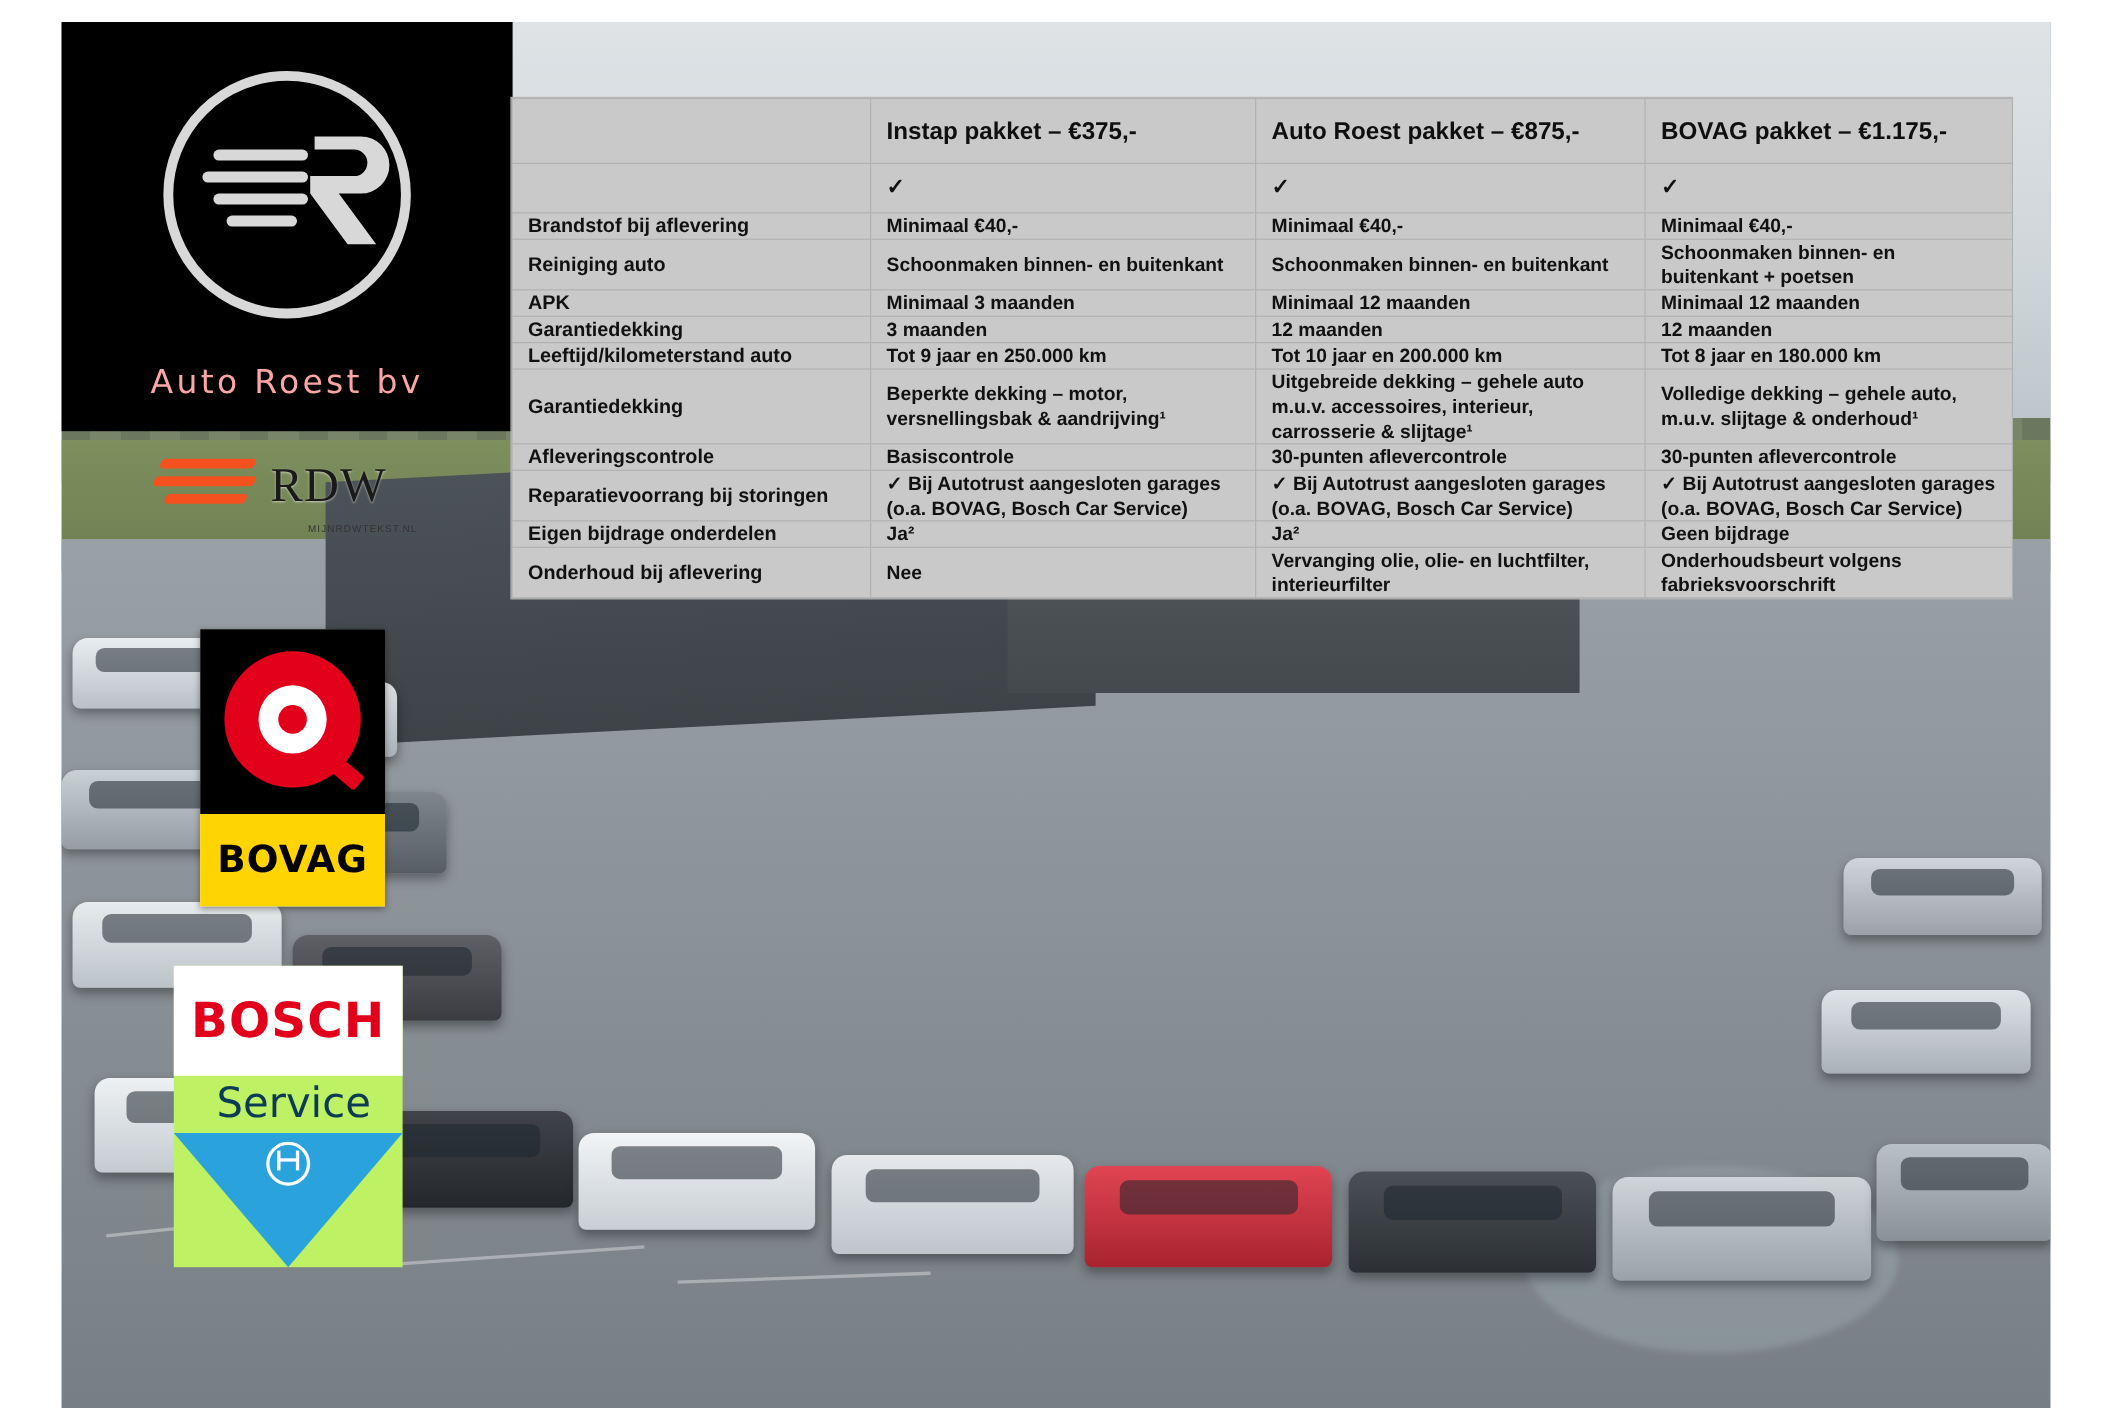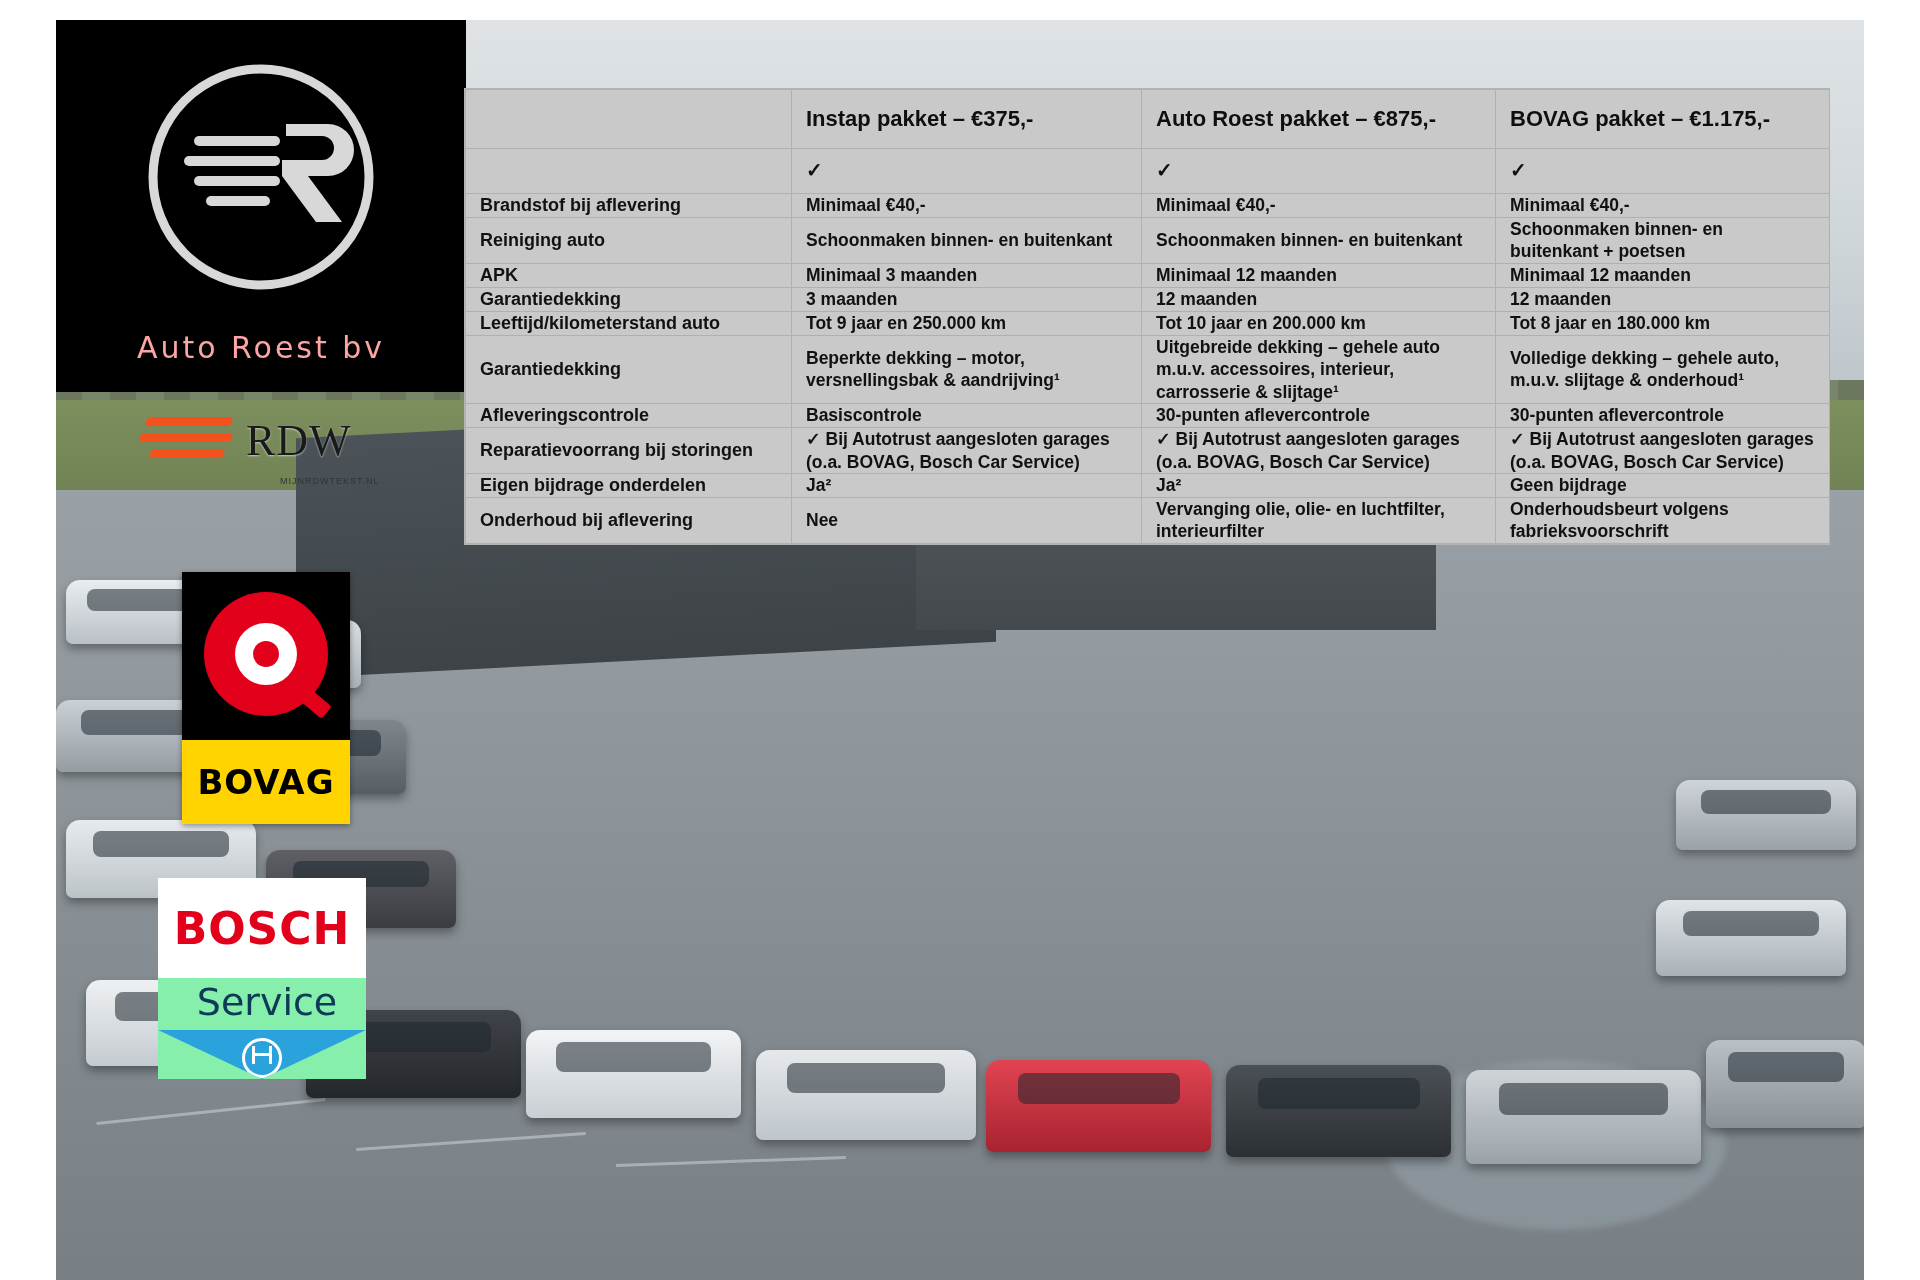--- a/index.html
+++ b/index.html
@@ -246,8 +246,8 @@
     left: 158px;
     top: 878px;
     width: 208px;
-    height: 201px;
-    background: #86efac;
+    height: 274px;
+    background: #bef264;
   }
   .bosch .band {
     position: absolute;

